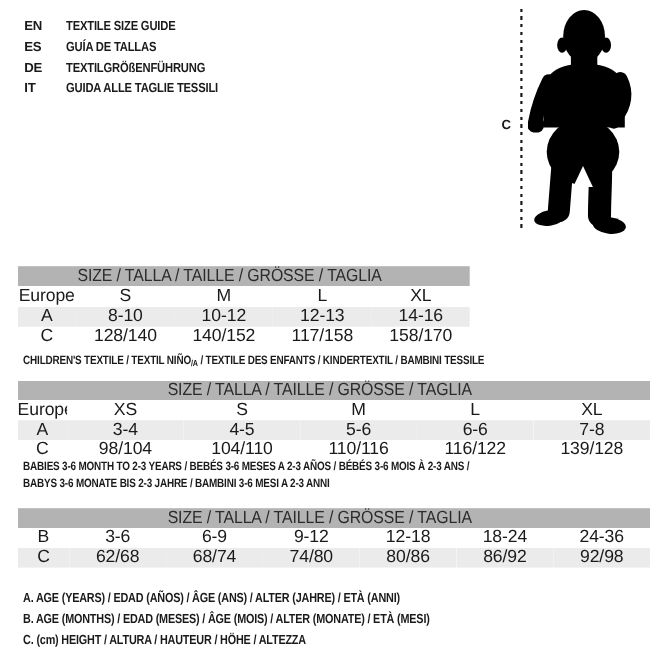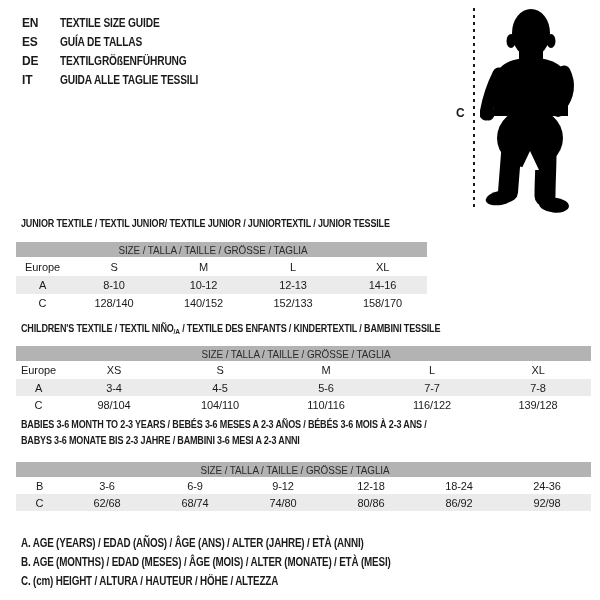--- a/index.html
+++ b/index.html
@@ -85,9 +85,6 @@
     <polygon points="41,166 50,147 59,166" fill="#ffffff"></polygon>
   </svg>
 
-  <div class="sec-title" style="top:216px">
-    <span class="cond">JUNIOR TEXTILE / TEXTIL JUNIOR/ TEXTILE JUNIOR / JUNIORTEXTIL / JUNIOR TESSILE</span>
-  </div>
   <table class="size-table" style="left:16px;top:242px;width:411px">
     <colgroup>
         <col style="width:53px">

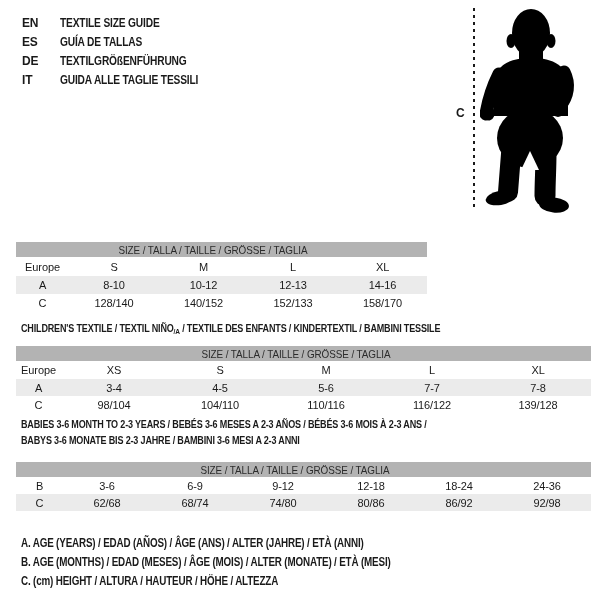--- a/index.html
+++ b/index.html
@@ -25,7 +25,7 @@
   
   .sec-title{position:absolute;left:21px;font-size:11px;font-weight:bold;letter-spacing:-0.2px;white-space:nowrap;line-height:14px;}
   .sub{font-size:8px;vertical-align:-2px;}
-  table.size-table{position:absolute;border-collapse:collapse;table-layout:fixed;font-size:11px;letter-spacing:-0.1px;}
+  table.size-table{position:absolute;border-collapse:collapse;table-layout:fixed;font-size:16px;letter-spacing:-0.1px;}
   table.size-table td{padding:0;text-align:center;overflow:hidden;}
   td.hdr{background:var(--table-header-bg,#b3b3b3);height:15px;text-align:left;color:#2b2b2b;}
   td.hdr .cond90{padding-left:6px;}

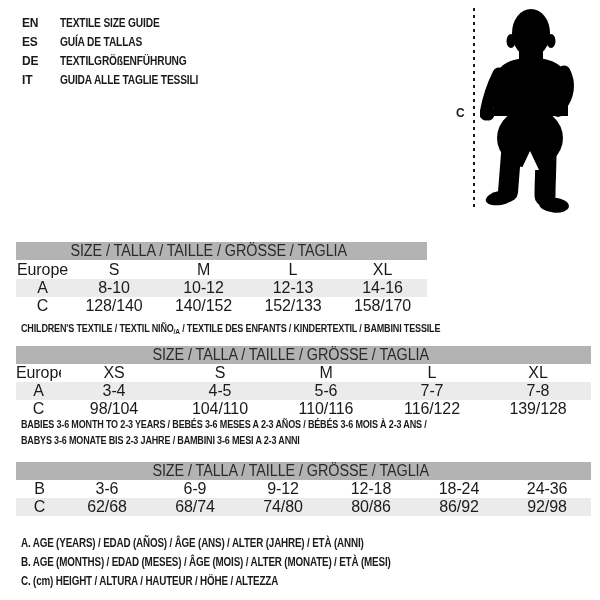--- a/index.html
+++ b/index.html
@@ -115,7 +115,7 @@
       <td class="lbl">C</td>
       <td>128/140</td>
       <td>140/152</td>
-      <td>152/133</td>
+      <td>117/158</td>
       <td>158/170</td>
     </tr>
   </tbody>

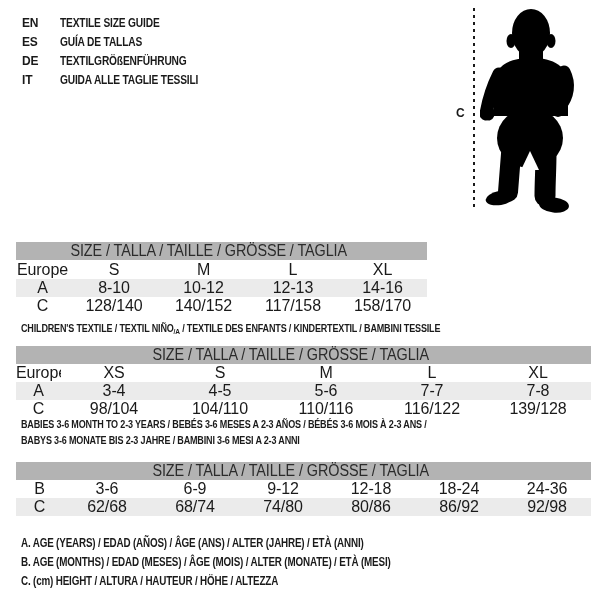--- a/index.html
+++ b/index.html
@@ -150,7 +150,7 @@
       <td>3-4</td>
       <td>4-5</td>
       <td>5-6</td>
-      <td>7-7</td>
+      <td>6-6</td>
       <td>7-8</td>
     </tr>
     <tr class="r-sm">

